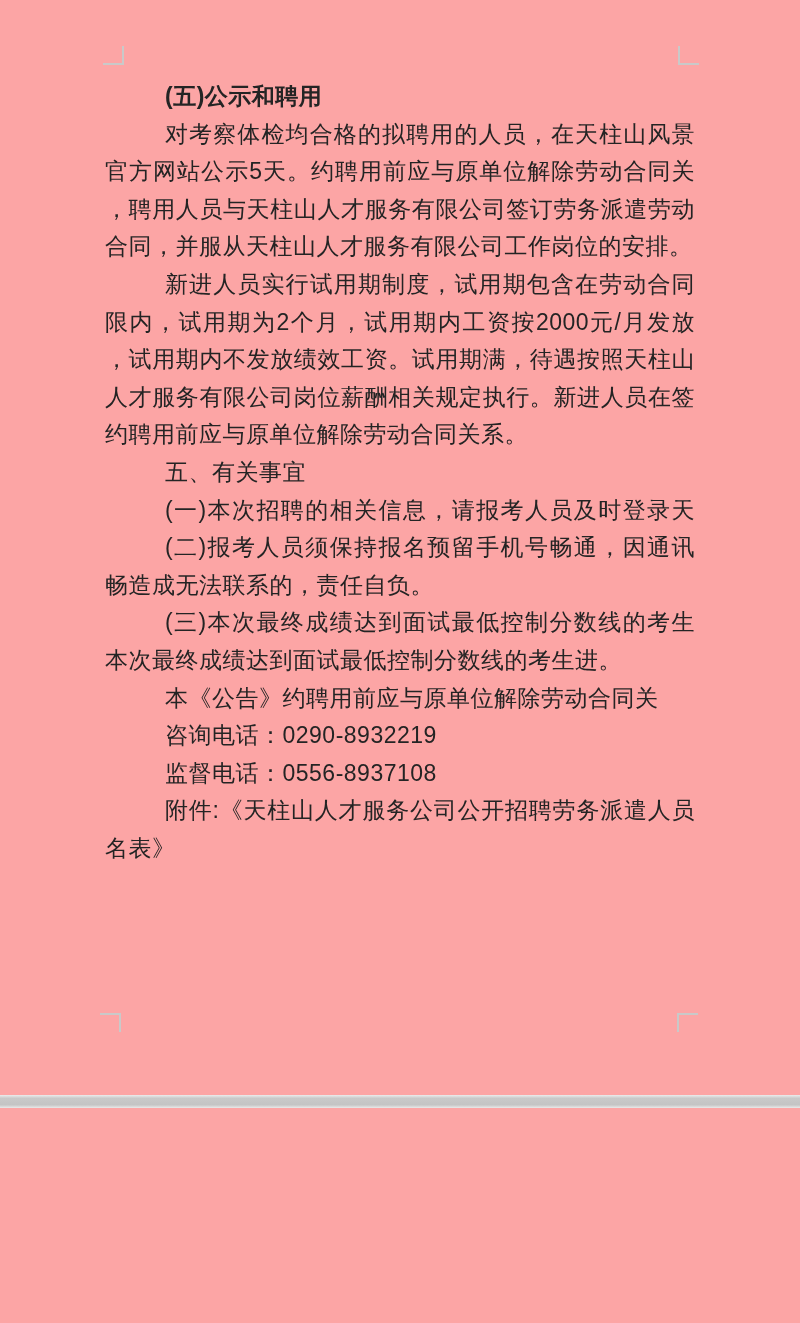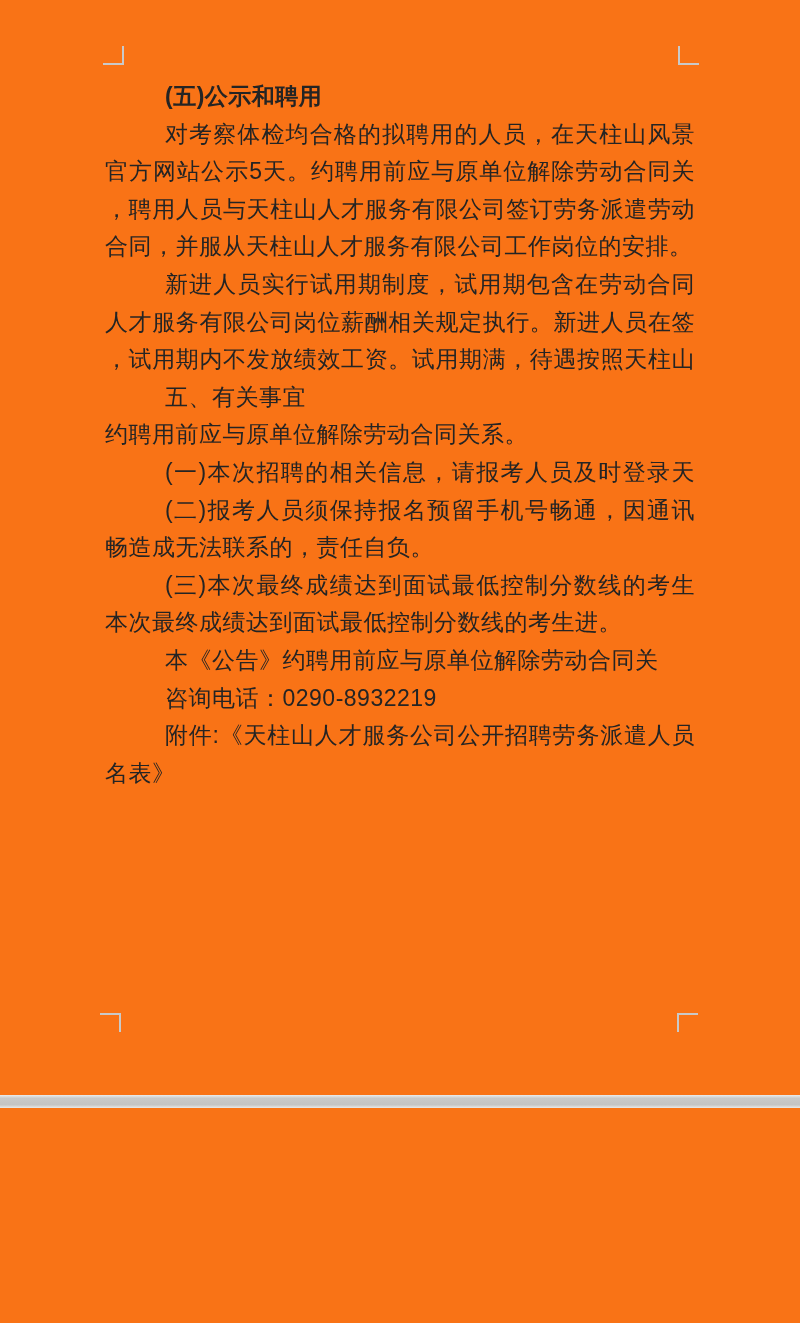--- a/index.html
+++ b/index.html
@@ -20,7 +20,7 @@
     position: absolute;
     left: 0;
     width: 800px;
-    background: #f97316;
+    background: #fca5a5;
   }
   #page1 { top: 0; height: 1097px; }
   #page2 { top: 1108px; height: 215px; }

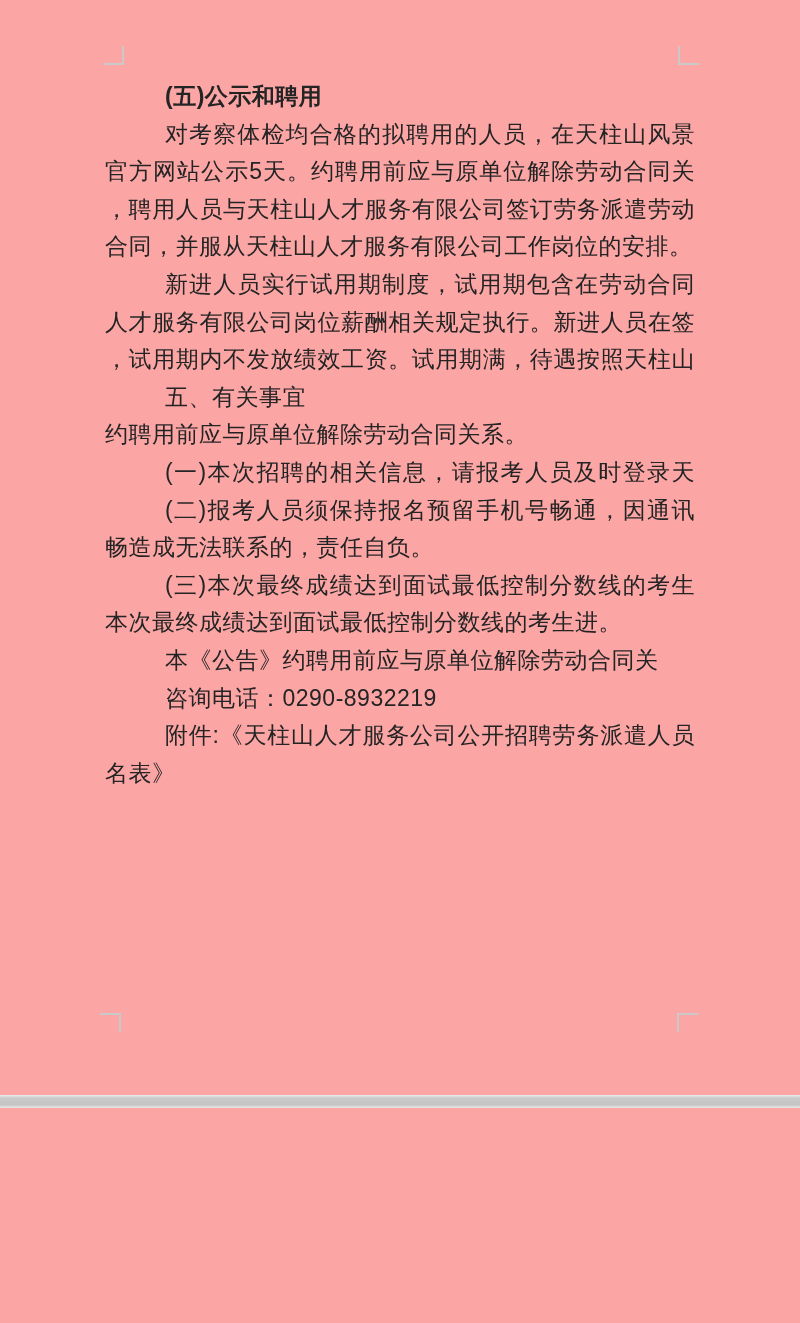--- a/index.html
+++ b/index.html
@@ -85,6 +85,7 @@
       <div class="doc-line fill">，聘用人员与天柱山人才服务有限公司签订劳务派遣劳动</div>
       <div class="doc-line">合同，并服从天柱山人才服务有限公司工作岗位的安排。</div>
       <div class="doc-line indent fill">新进人员实行试用期制度，试用期包含在劳动合同期</div>
+      <div class="doc-line fill">限内，试用期为2个月，试用期内工资按2000元/月发放</div>
       <div class="doc-line fill">人才服务有限公司岗位薪酬相关规定执行。新进人员在签</div>
       <div class="doc-line fill">，试用期内不发放绩效工资。试用期满，待遇按照天柱山</div>
       <div class="doc-line indent">五、有关事宜</div>

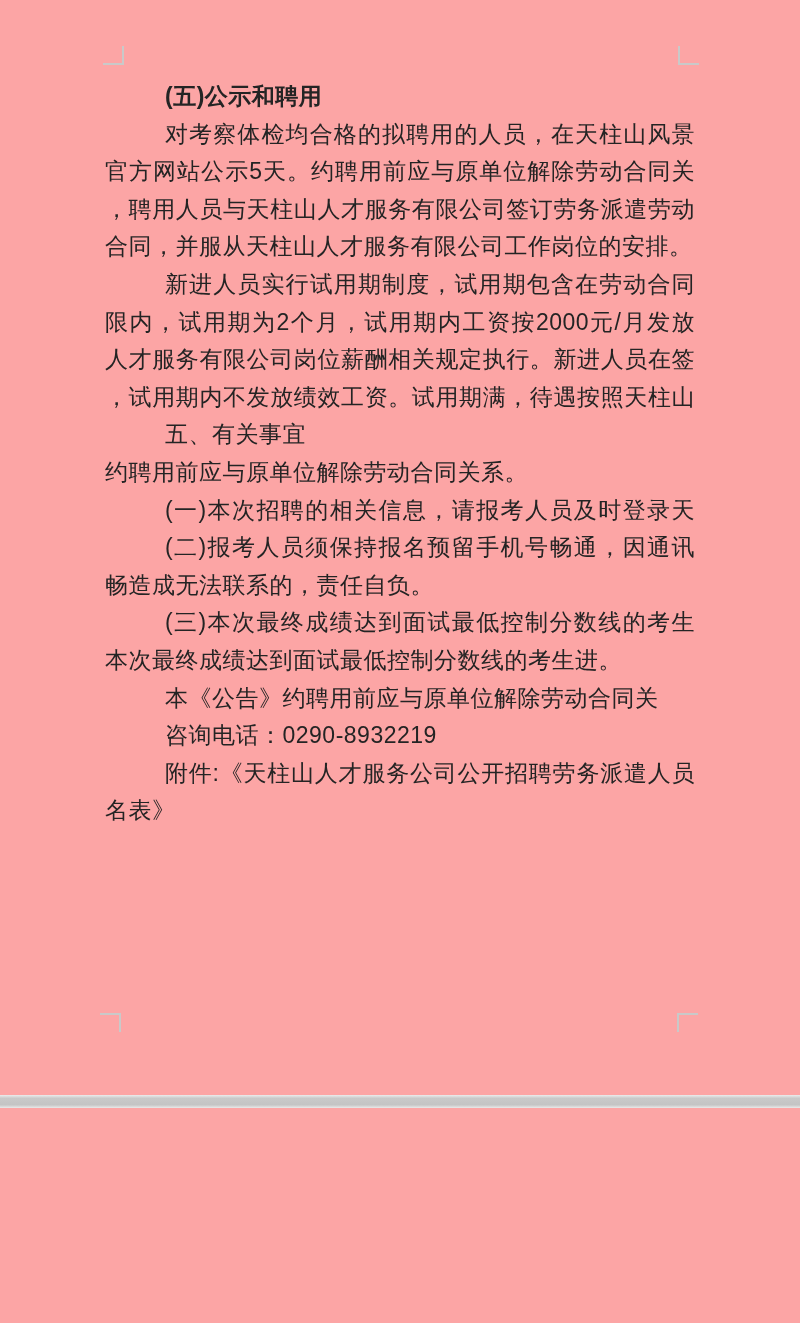--- a/index.html
+++ b/index.html
@@ -86,8 +86,8 @@
       <div class="doc-line">合同，并服从天柱山人才服务有限公司工作岗位的安排。</div>
       <div class="doc-line indent fill">新进人员实行试用期制度，试用期包含在劳动合同期</div>
       <div class="doc-line fill">限内，试用期为2个月，试用期内工资按2000元/月发放</div>
+      <div class="doc-line fill">，试用期内不发放绩效工资。试用期满，待遇按照天柱山</div>
       <div class="doc-line fill">人才服务有限公司岗位薪酬相关规定执行。新进人员在签</div>
-      <div class="doc-line fill">，试用期内不发放绩效工资。试用期满，待遇按照天柱山</div>
       <div class="doc-line indent">五、有关事宜</div>
       <div class="doc-line">约聘用前应与原单位解除劳动合同关系。</div>
       <div class="doc-line indent fill">(一)本次招聘的相关信息，请报考人员及时登录天柱</div>

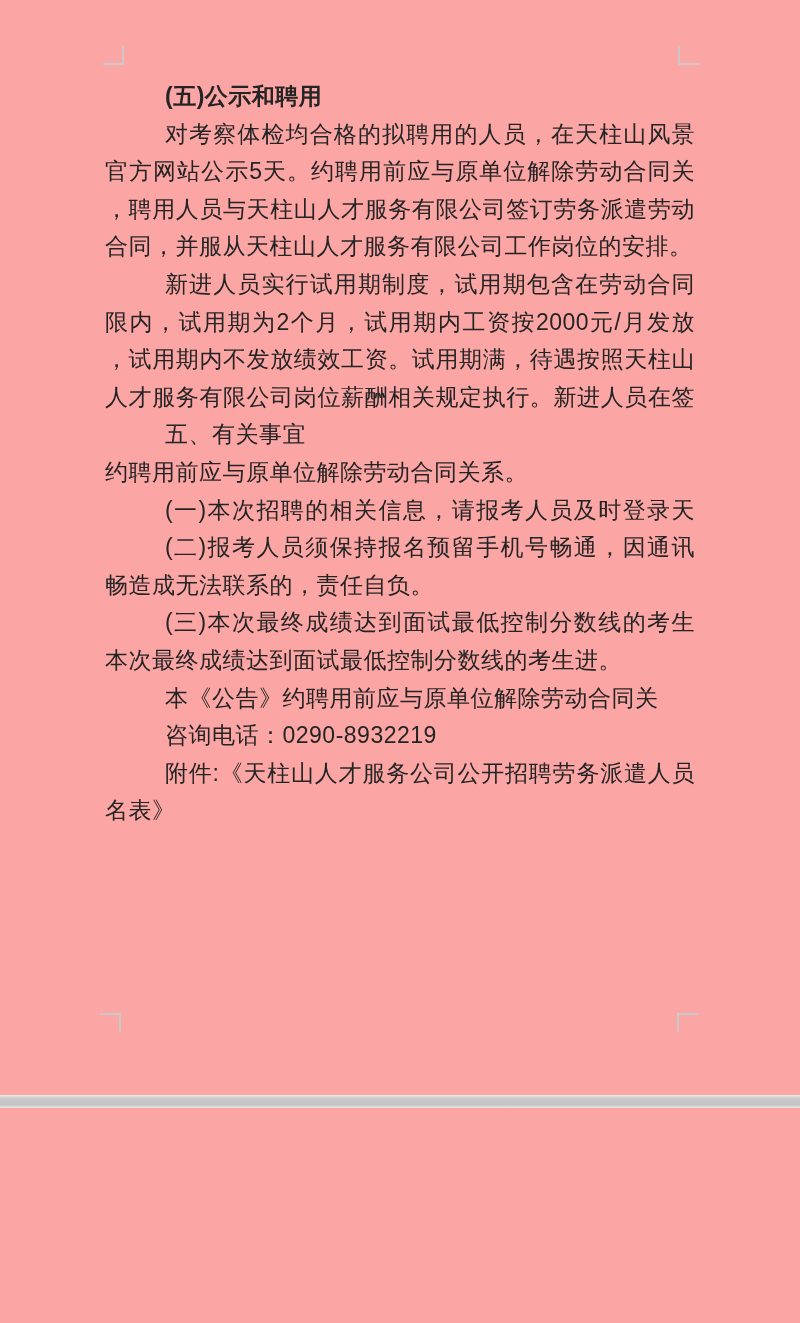--- a/index.html
+++ b/index.html
@@ -88,8 +88,8 @@
       <div class="doc-line fill">限内，试用期为2个月，试用期内工资按2000元/月发放</div>
       <div class="doc-line fill">，试用期内不发放绩效工资。试用期满，待遇按照天柱山</div>
       <div class="doc-line fill">人才服务有限公司岗位薪酬相关规定执行。新进人员在签</div>
+      <div class="doc-line">约聘用前应与原单位解除劳动合同关系。</div>
       <div class="doc-line indent">五、有关事宜</div>
-      <div class="doc-line">约聘用前应与原单位解除劳动合同关系。</div>
       <div class="doc-line indent fill">(一)本次招聘的相关信息，请报考人员及时登录天柱</div>
       <div class="doc-line indent fill">(二)报考人员须保持报名预留手机号畅通，因通讯不</div>
       <div class="doc-line">畅造成无法联系的，责任自负。</div>

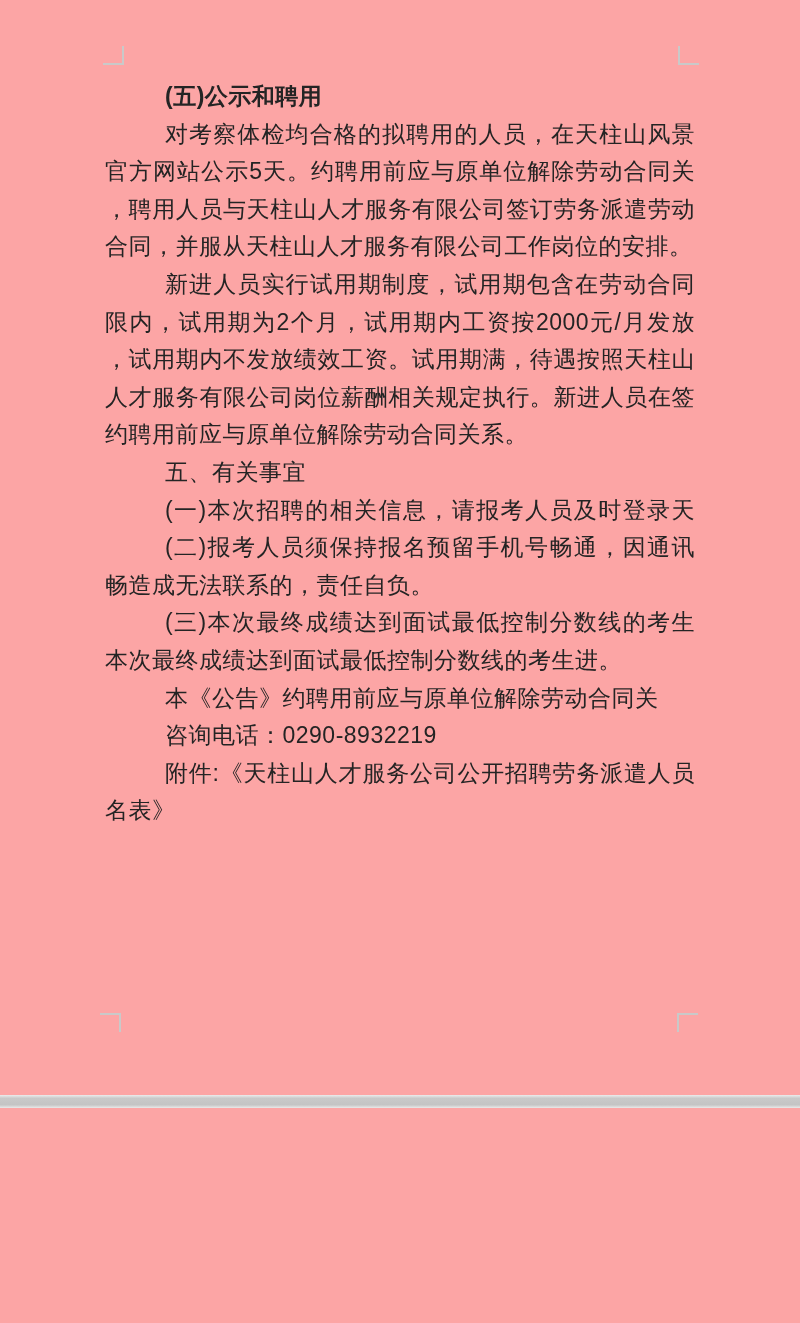--- a/index.html
+++ b/index.html
@@ -97,6 +97,7 @@
       <div class="doc-line">本次最终成绩达到面试最低控制分数线的考生进。</div>
       <div class="doc-line indent">本《公告》约聘用前应与原单位解除劳动合同关系。</div>
       <div class="doc-line indent">咨询电话：0290-8932219</div>
+      <div class="doc-line indent">监督电话：0556-8937108</div>
       <div class="doc-line indent fill">附件:《天柱山人才服务公司公开招聘劳务派遣人员报</div>
       <div class="doc-line">名表》</div>
     </div>

